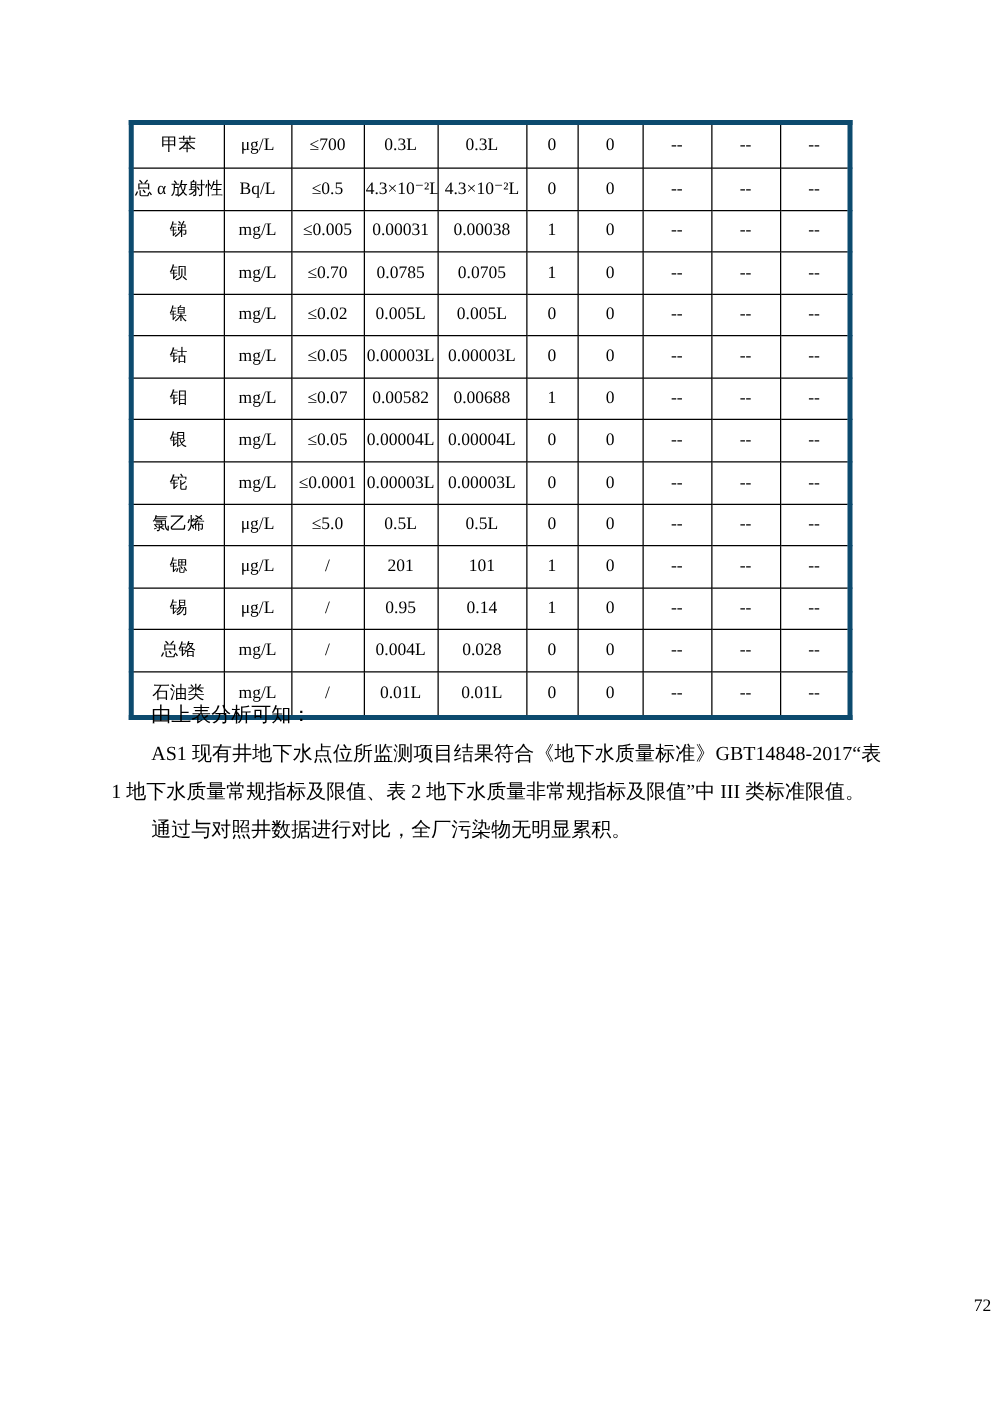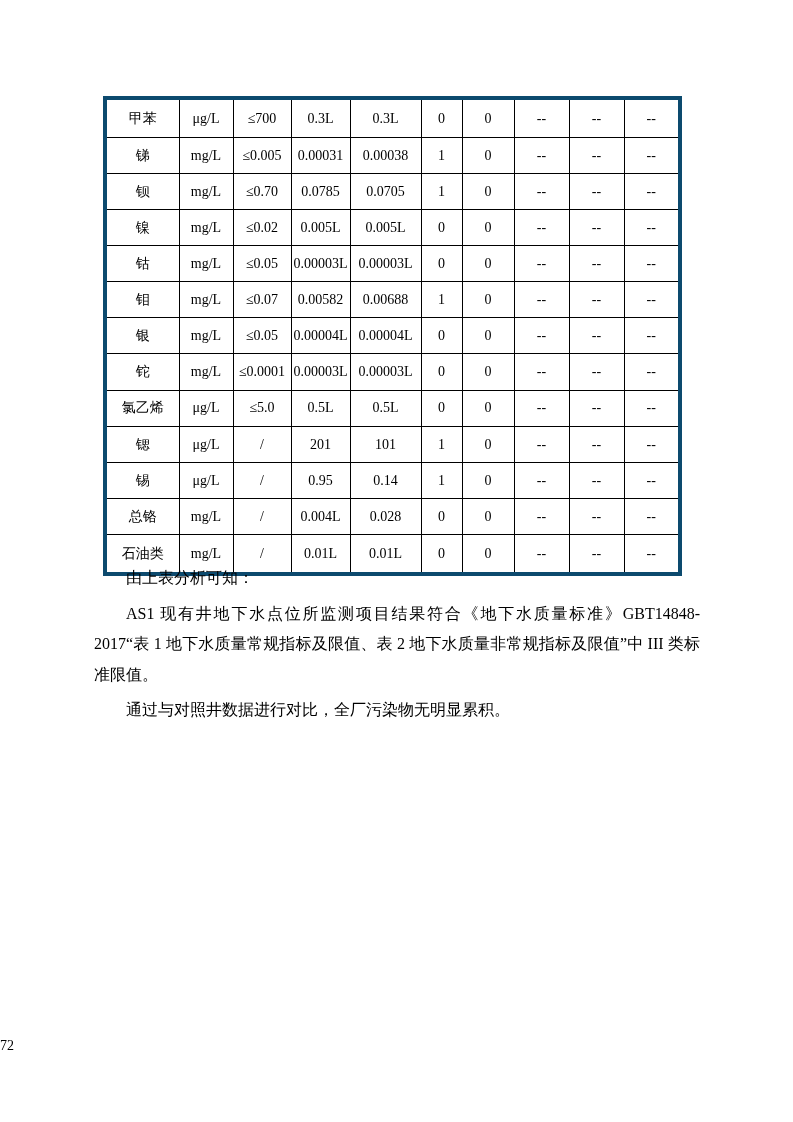--- a/index.html
+++ b/index.html
@@ -90,6 +90,18 @@
           <td>--</td>
         </tr>
         <tr>
+          <td>总 α 放射性</td>
+          <td>Bq/L</td>
+          <td>≤0.5</td>
+          <td>4.3×10⁻²L</td>
+          <td>4.3×10⁻²L</td>
+          <td>0</td>
+          <td>0</td>
+          <td>--</td>
+          <td>--</td>
+          <td>--</td>
+        </tr>
+        <tr>
           <td>锑</td>
           <td>mg/L</td>
           <td>≤0.005</td>

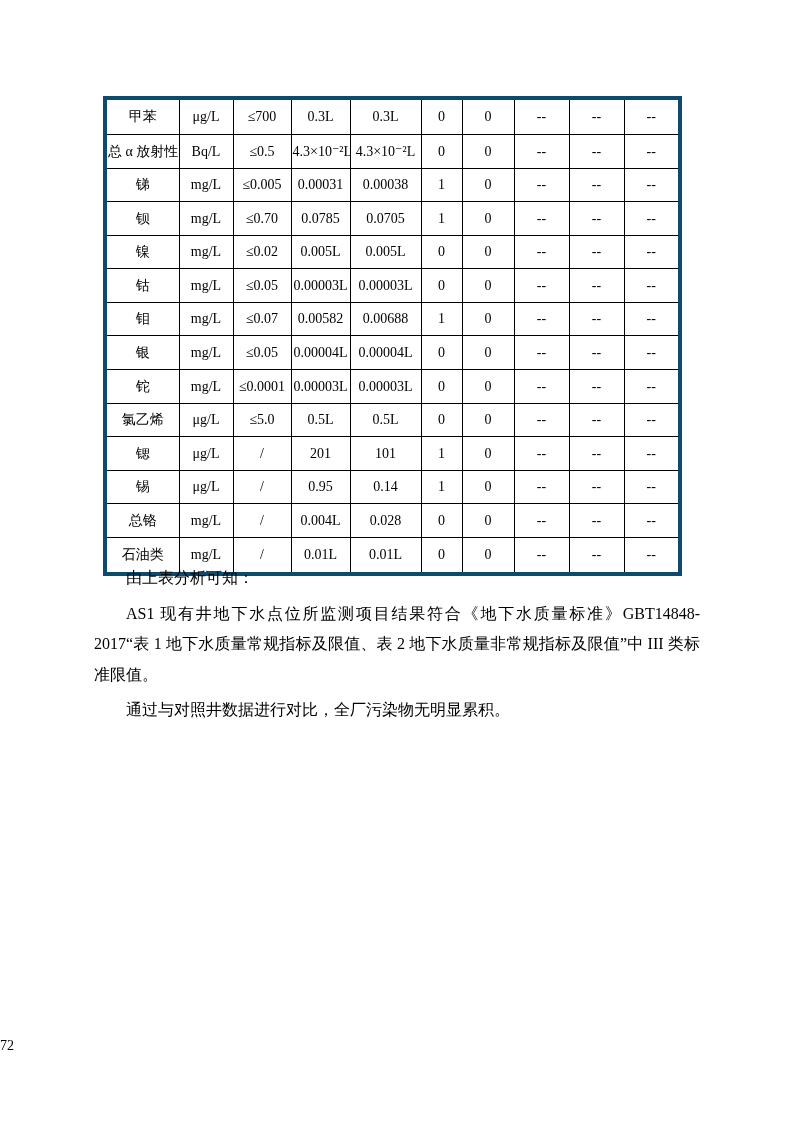--- a/index.html
+++ b/index.html
@@ -46,7 +46,7 @@
     text-align: justify;
   }
   .analysis p {
-    margin: 5px;
+    margin: 0;
     text-indent: 2em;
   }
   .page-number {

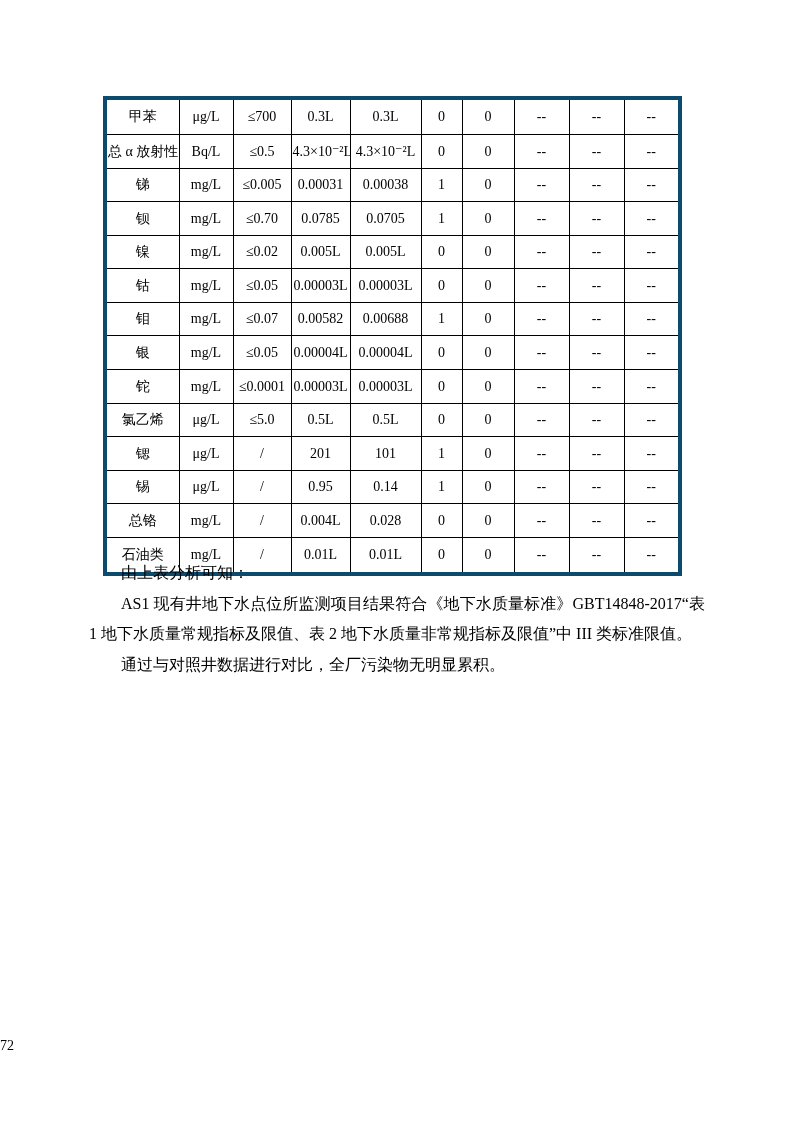--- a/index.html
+++ b/index.html
@@ -54,7 +54,7 @@
     left: 0;
     top: 1038px;
     width: 100%;
-    text-align: left;
+    text-align: right;
     font-size: 14px;
   }
 </style>

